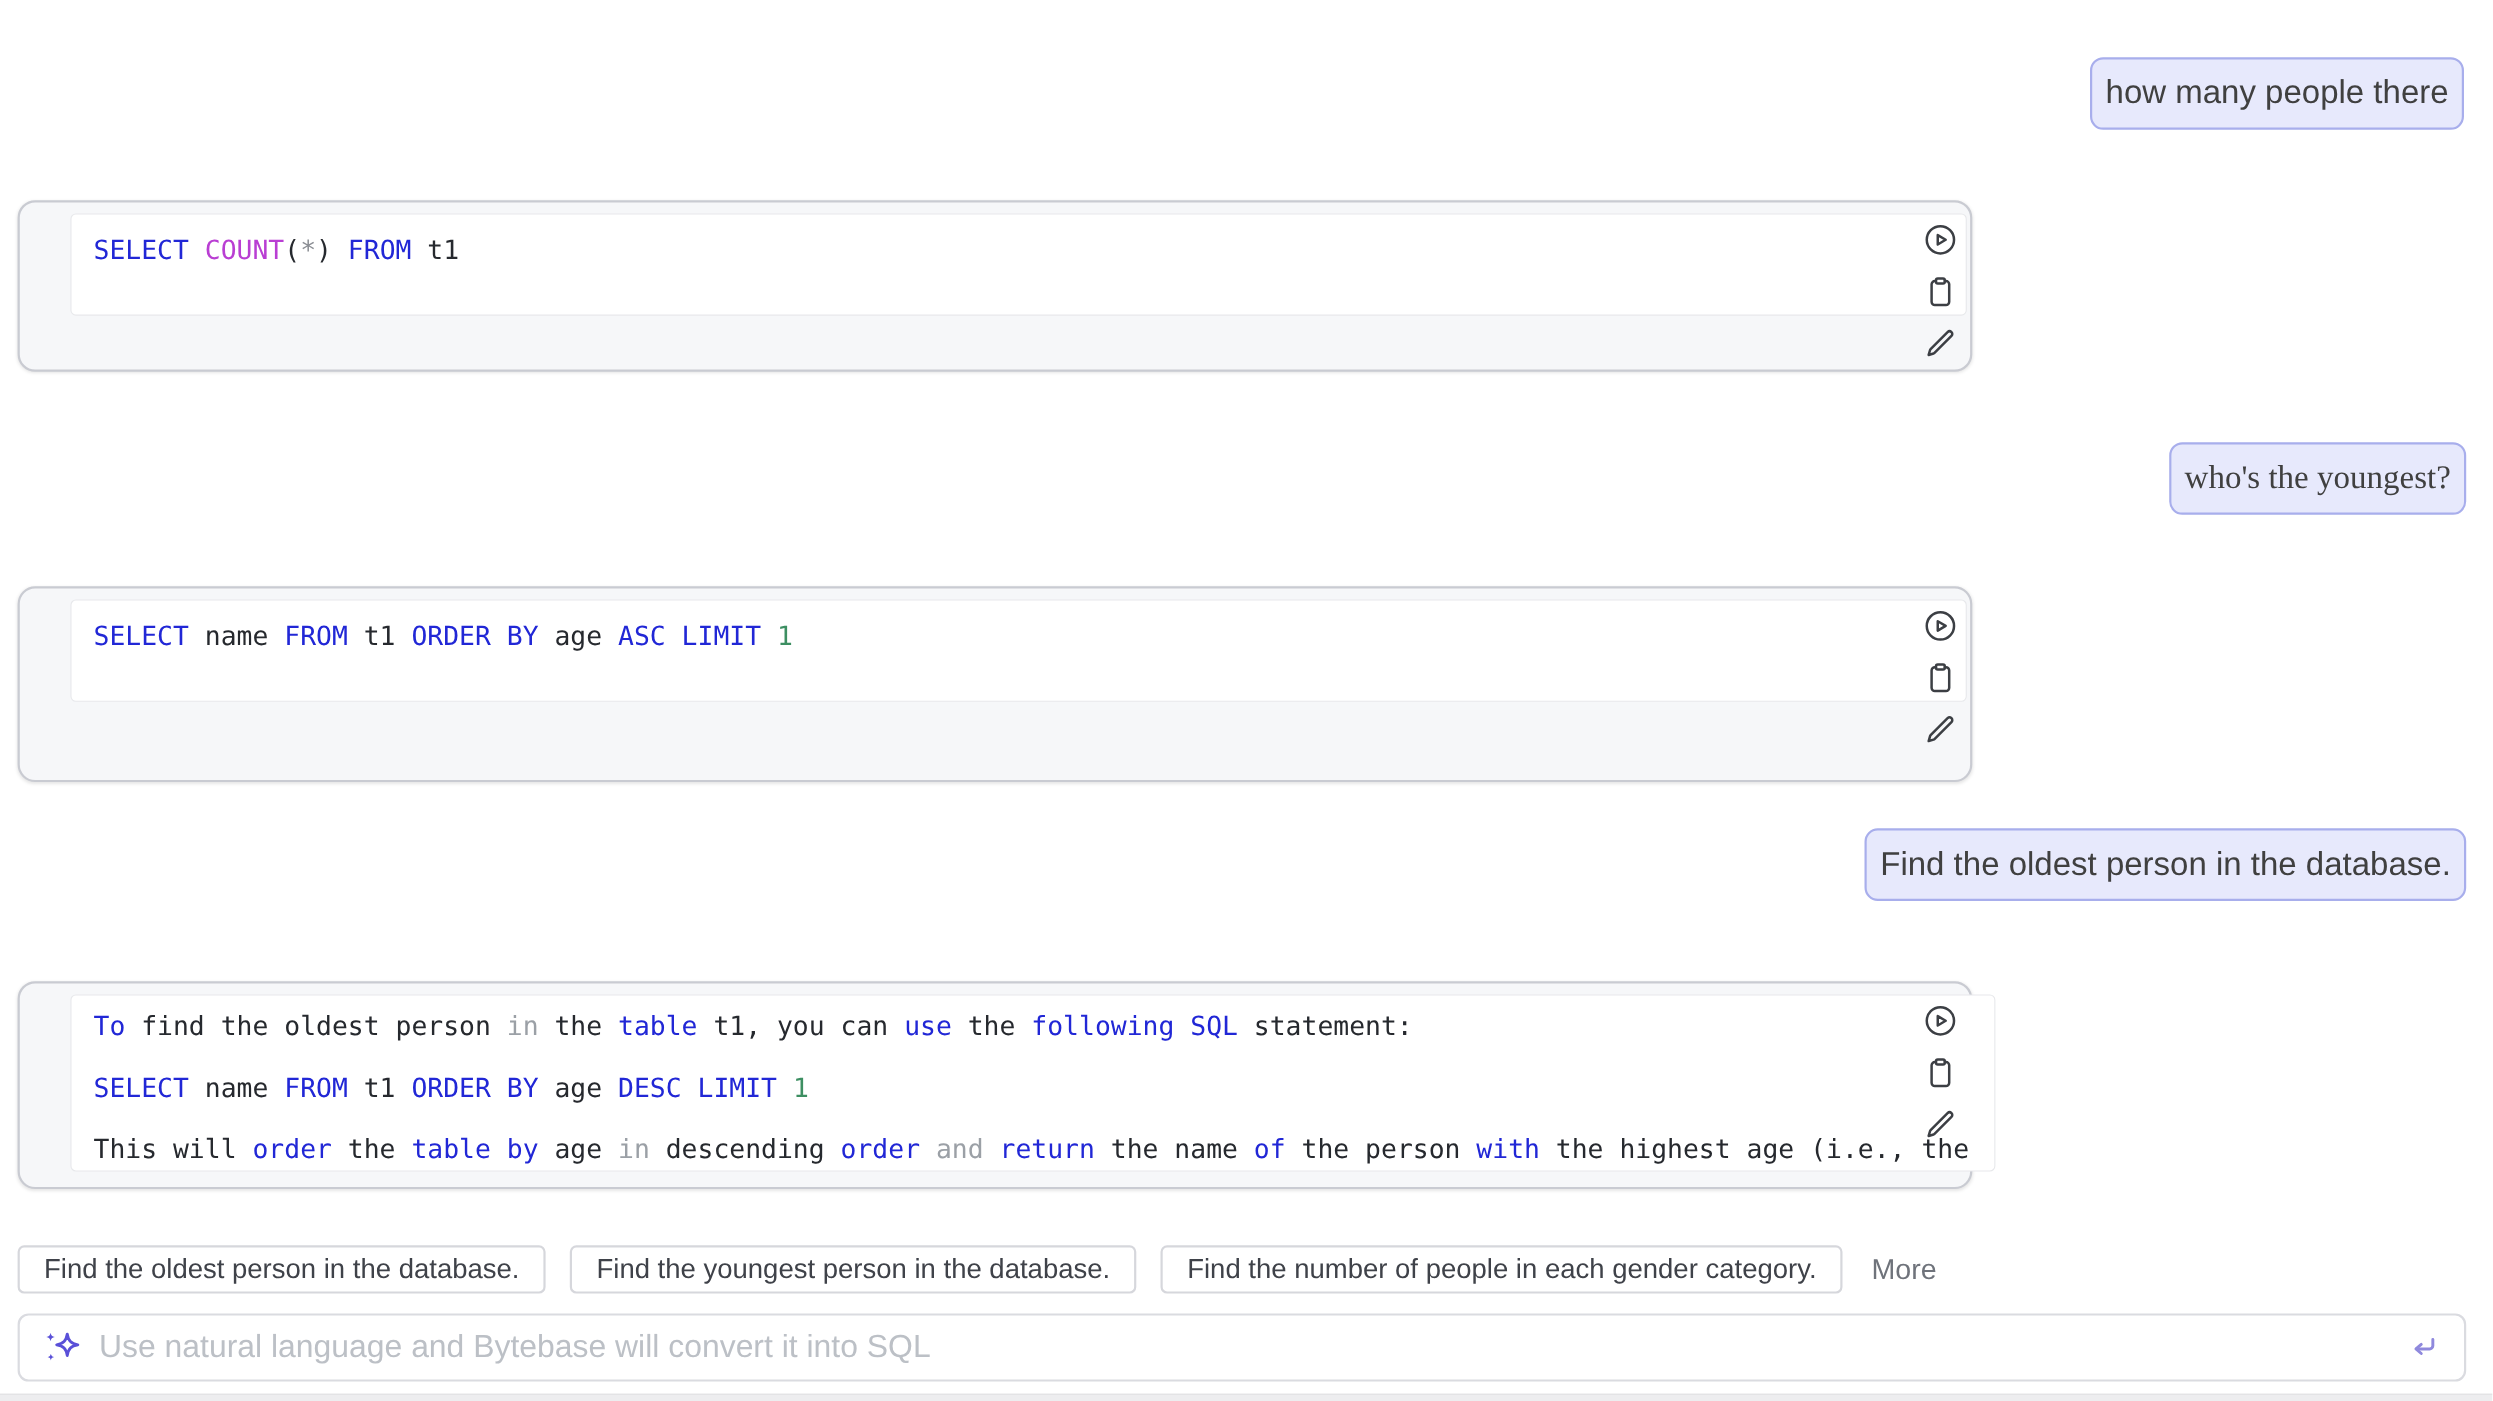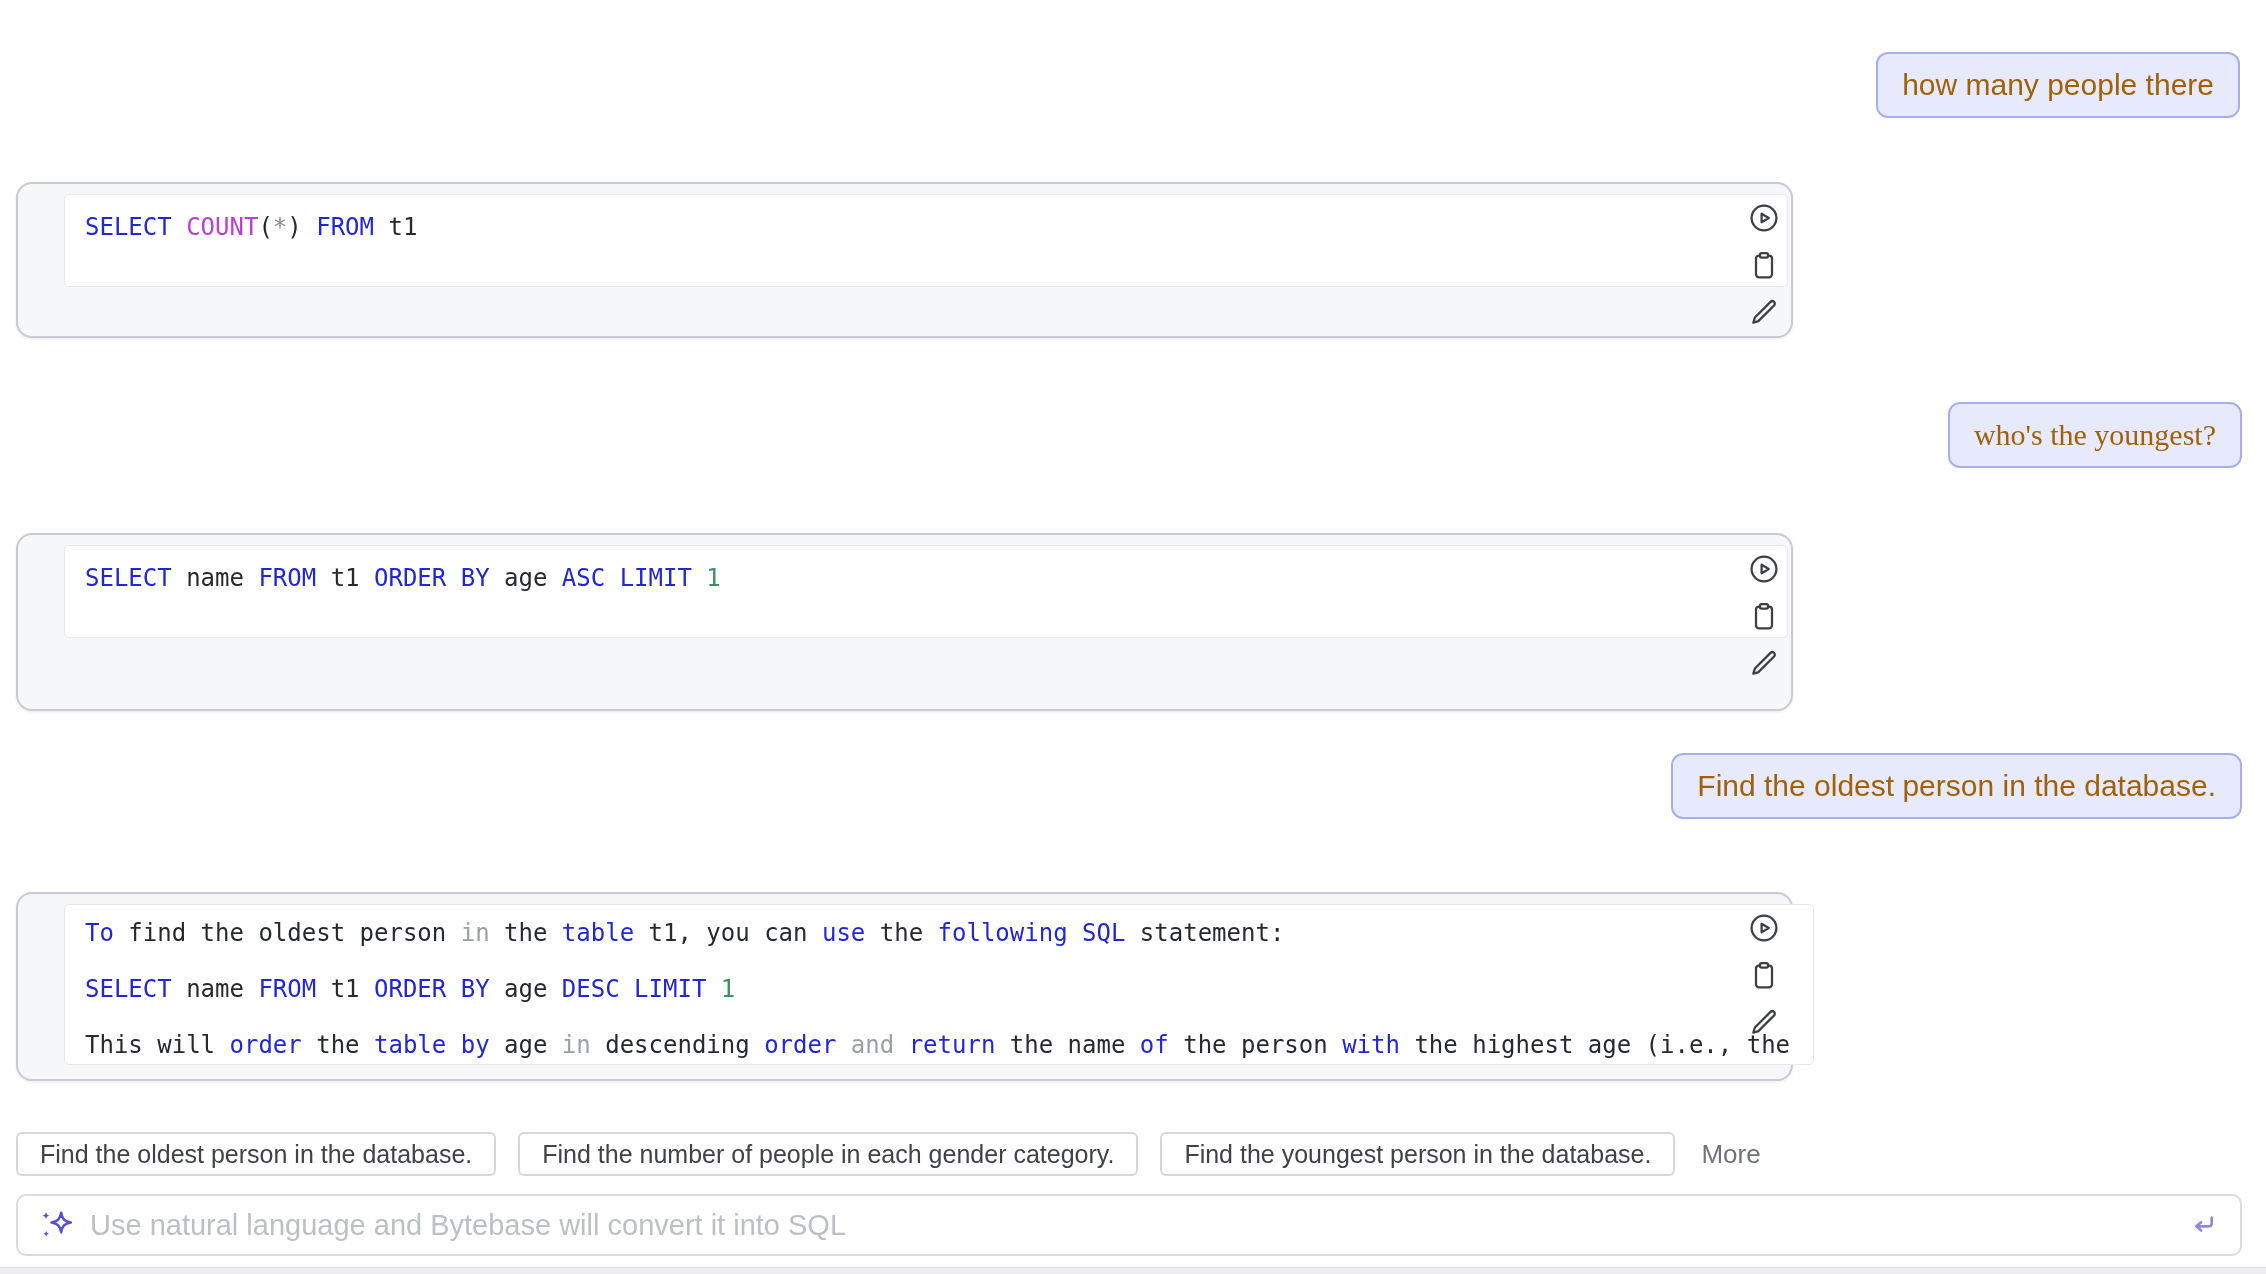--- a/index.html
+++ b/index.html
@@ -7,9 +7,9 @@
         font-family:"Liberation Sans",sans-serif;}
 
   
-  .bubble{position:absolute;display:flex;align-items:center;height:62px;padding:0 24px;
+  .bubble{position:absolute;display:flex;align-items:center;height:62px;padding:0 12px;
           background:#e7e9fc;border:2px solid #a8aeec;border-radius:12px;
-          font-size:30px;color:#a16207;white-space:nowrap;}
+          font-size:30px;color:#404040;white-space:nowrap;}
   .bubble.b1{top:52px;right:26px;}
   .bubble.b2{top:402px;right:24px;font-family:Liberation Serif, serif;}
   .bubble.b3{top:753px;right:24px;}

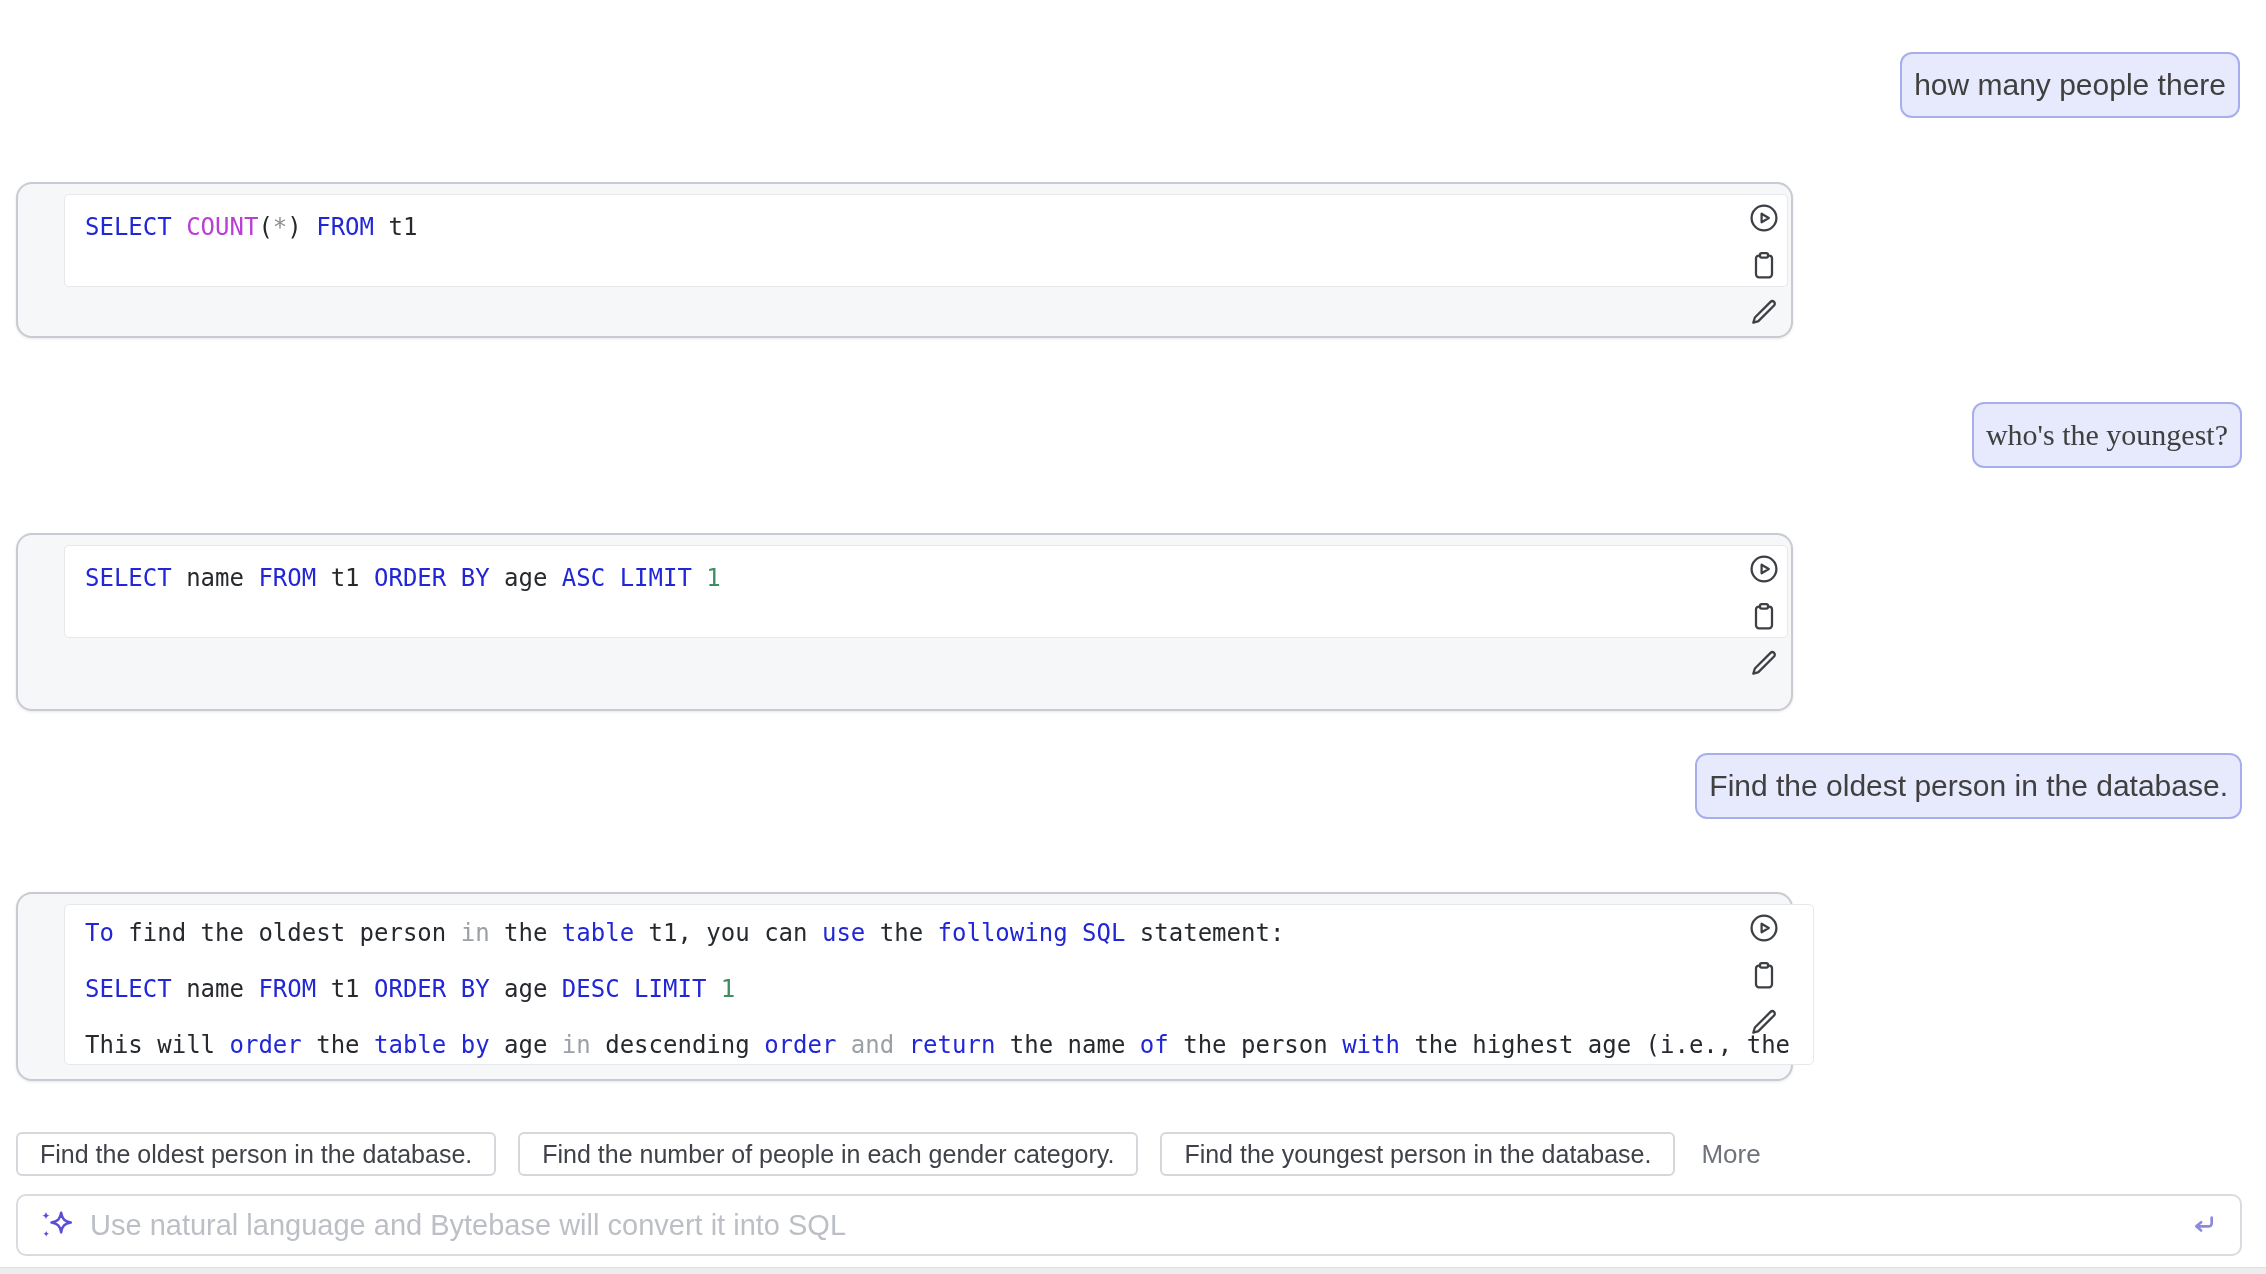--- a/index.html
+++ b/index.html
@@ -154,8 +154,8 @@
   <div class="chips-row">
     <div style="display:flex;gap:22px;">
         <div class="chip">Find the oldest person in the database.</div>
+        <div class="chip">Find the youngest person in the database.</div>
         <div class="chip">Find the number of people in each gender category.</div>
-        <div class="chip">Find the youngest person in the database.</div>
       </div>
     <div class="more">More</div>
   </div>

